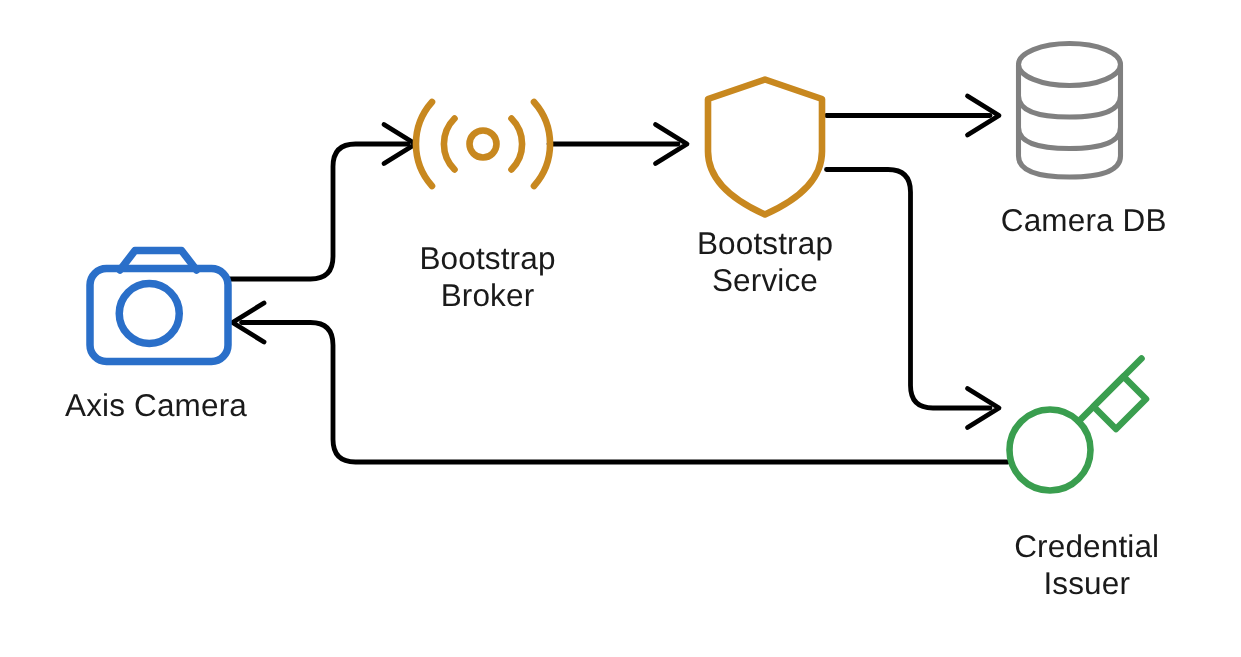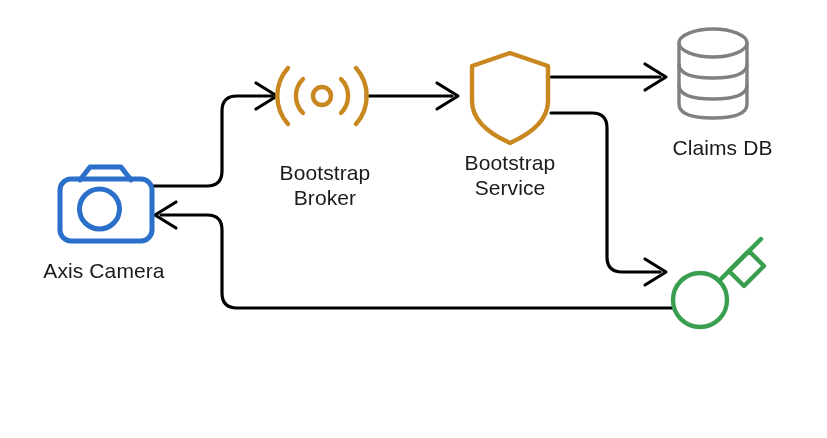--- a/index.html
+++ b/index.html
@@ -108,7 +108,7 @@
   <div class="node-label label-bootstrap-service">Bootstrap
 Service</div>
 
-  <div class="node-label label-claims-db">Claims DB</div>
+  <div class="node-label label-claims-db">Camera DB</div>
 
 
 </div>

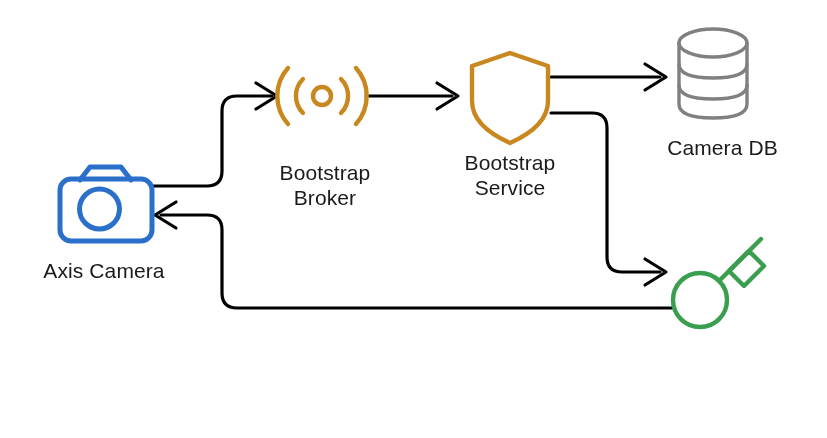--- a/index.html
+++ b/index.html
@@ -110,6 +110,8 @@
 
   <div class="node-label label-claims-db">Camera DB</div>
 
+  <div class="node-label label-credential-issuer">Credential
+Issuer</div>
 
 </div>
 

